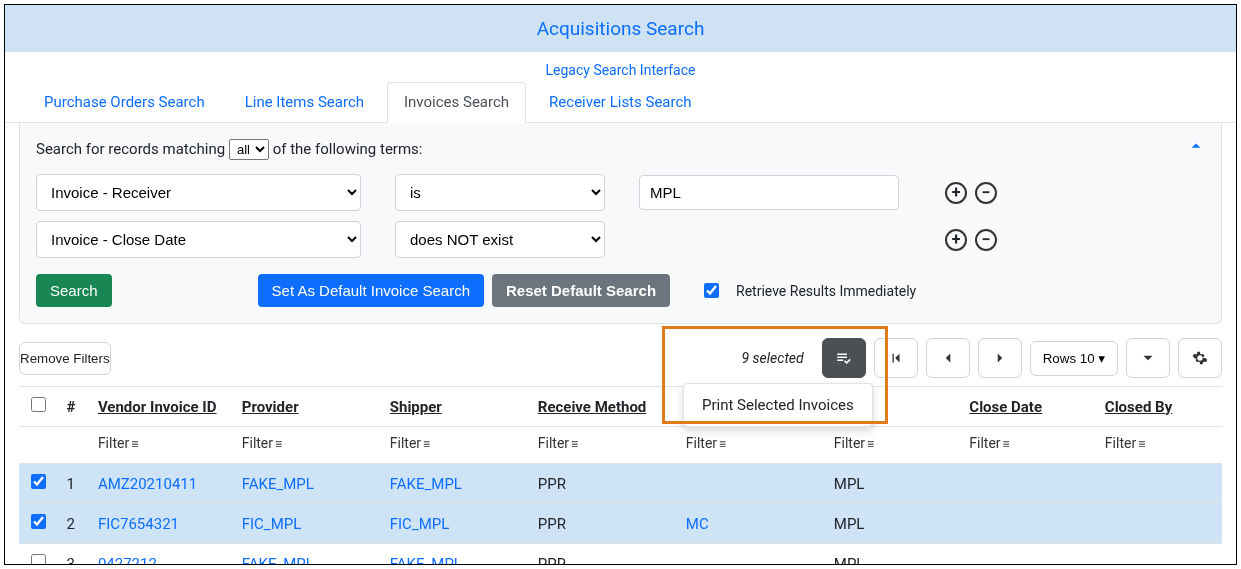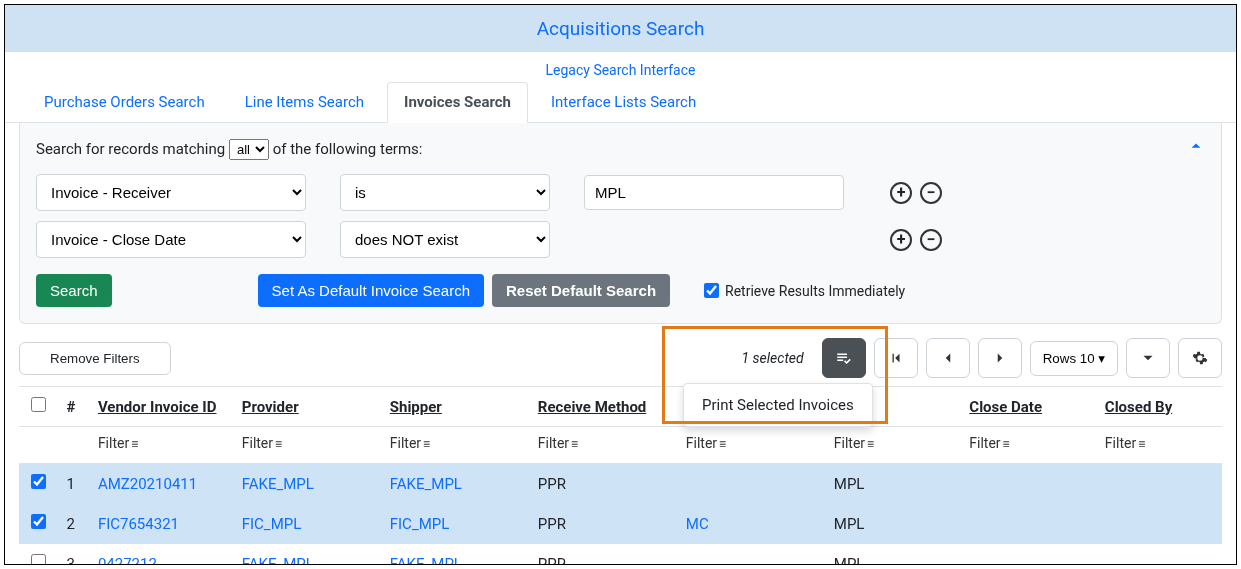--- a/index.html
+++ b/index.html
@@ -54,7 +54,6 @@
       border-color: #dee2e6 #dee2e6 #fff;
       background: #fff;
       margin-bottom: -1px;
-      font-weight: bold;
     }
     .search-panel {
       background: #f8f9fa;

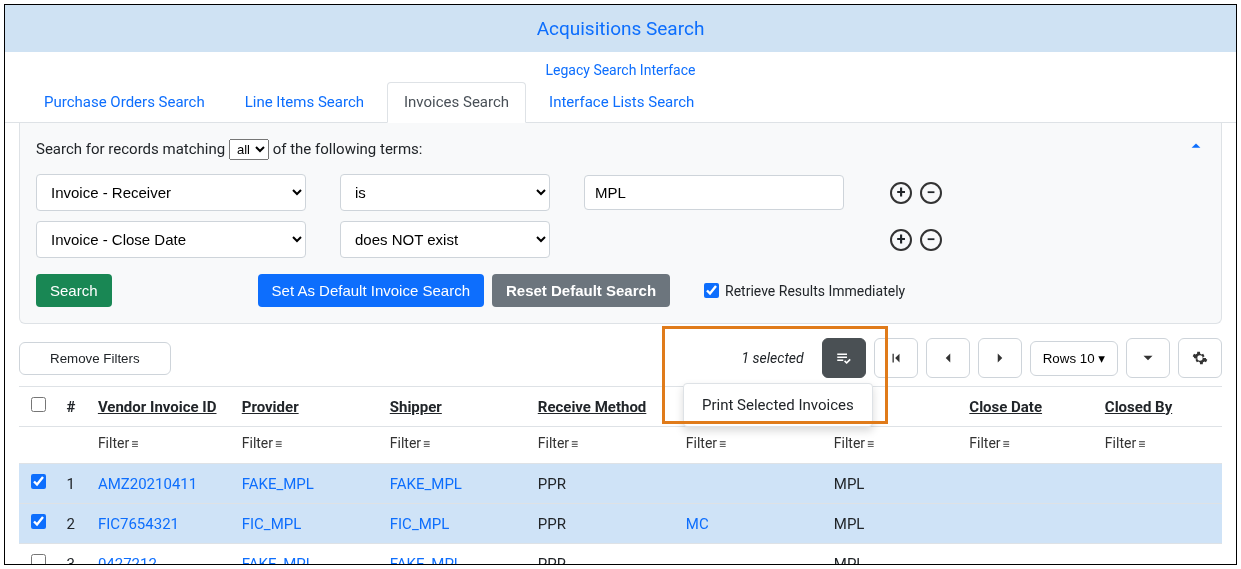--- a/index.html
+++ b/index.html
@@ -273,7 +273,7 @@
     <div class="tab">Purchase Orders Search</div>
     <div class="tab">Line Items Search</div>
     <div class="tab active">Invoices Search</div>
-    <div class="tab">Interface Lists Search</div>
+    <div class="tab">Receiver Lists Search</div>
   </div>
 
   <div class="search-panel">

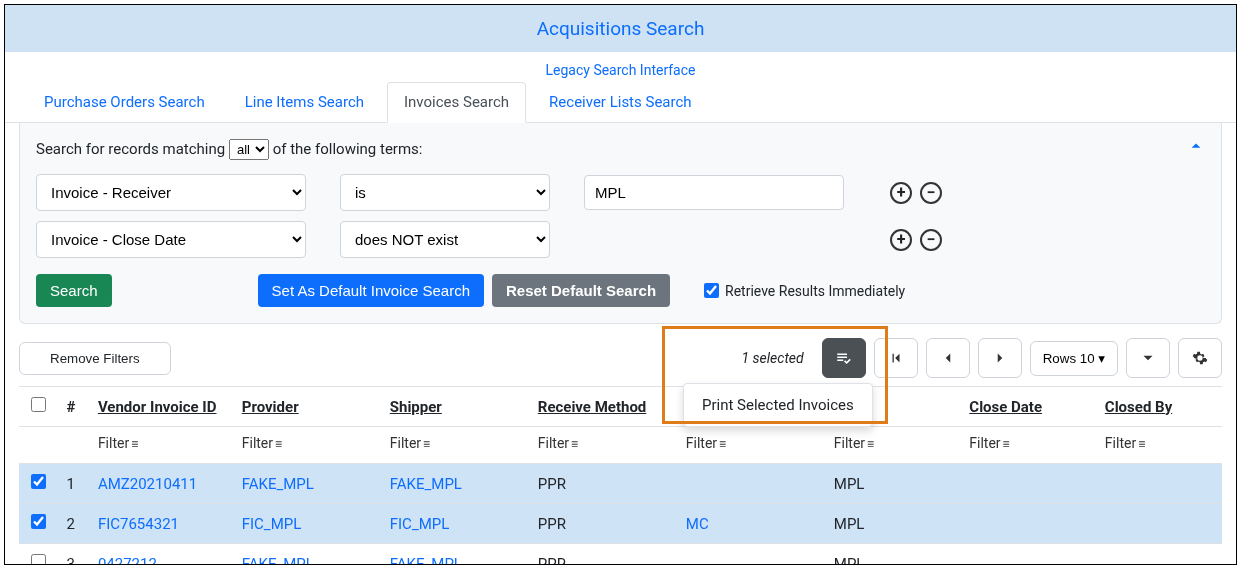--- a/index.html
+++ b/index.html
@@ -86,7 +86,7 @@
       font-size: 15px;
       background: #fff;
     }
-    .sel-field { width: 270px; }
+    .sel-field { width: 325px; }
     .sel-op { width: 210px; }
     .txt-val { width: 260px; }
     .row-actions {

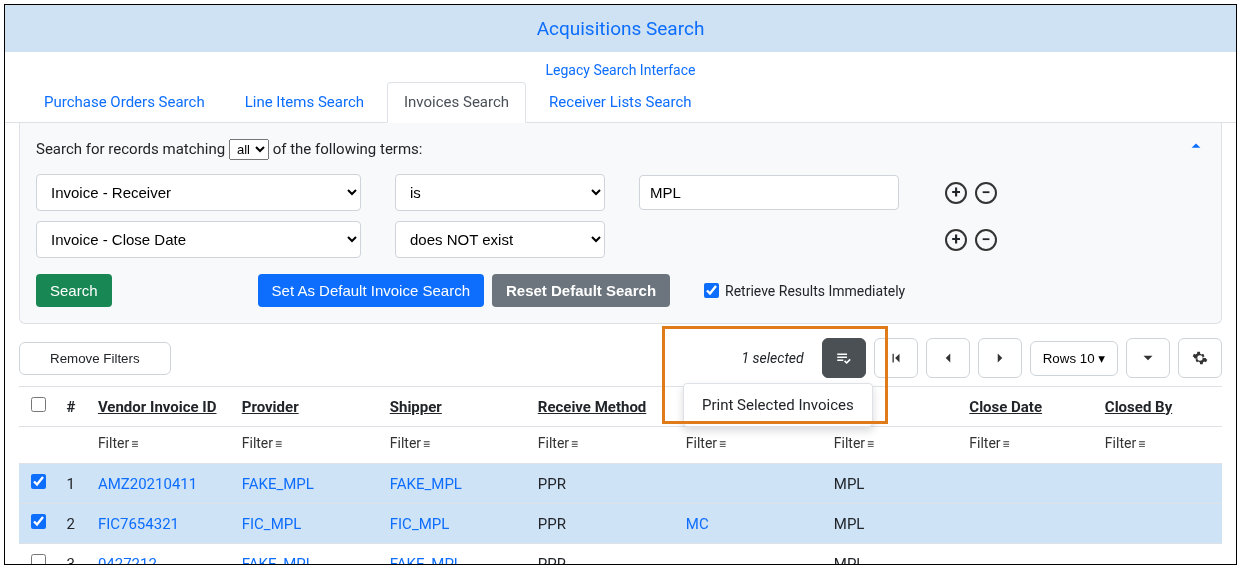--- a/index.html
+++ b/index.html
@@ -135,7 +135,7 @@
     .retrieve-wrap {
       display: flex;
       align-items: center;
-      gap: 6px;
+      gap: 17px;
       margin-left: 26px;
     }
     .retrieve-wrap input[type="checkbox"] {

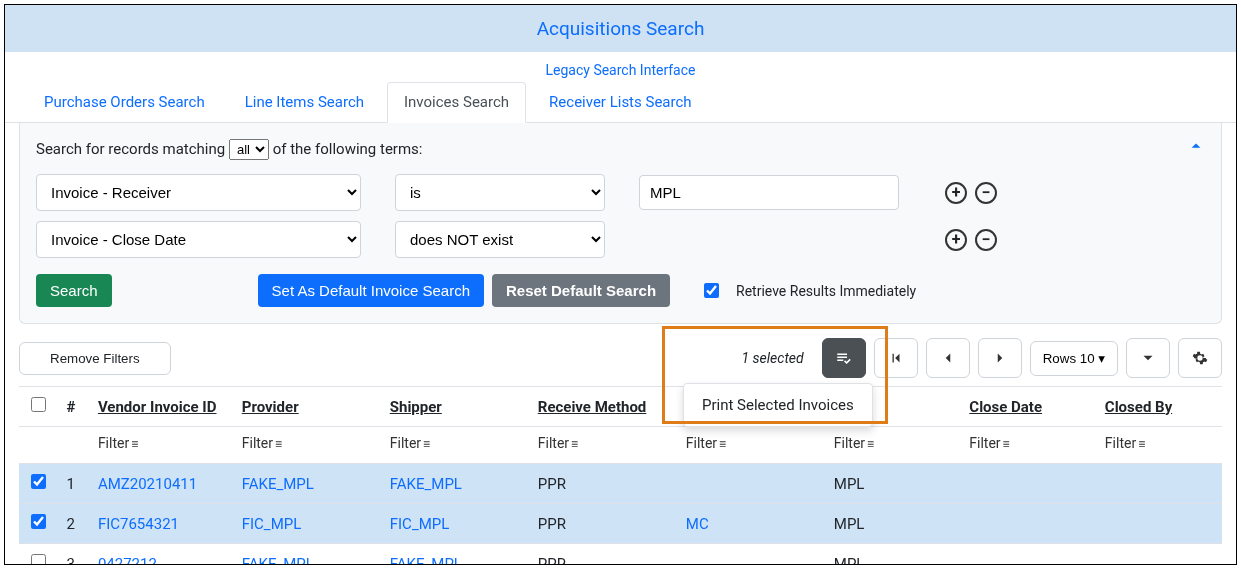--- a/index.html
+++ b/index.html
@@ -129,7 +129,7 @@
       border: 1px solid #ced4da;
       color: #212529;
       border-radius: 6px;
-      padding: 8px 30px;
+      padding: 8px 0;
     }
     .gap-spacer { width: 130px; }
     .retrieve-wrap {

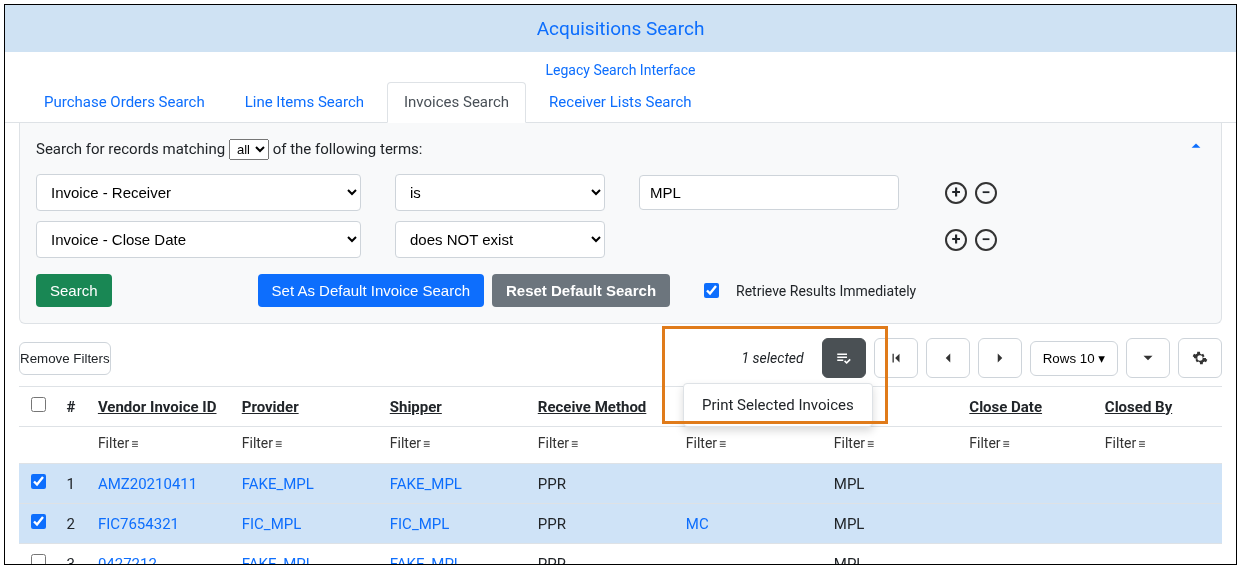--- a/index.html
+++ b/index.html
@@ -326,7 +326,7 @@
   <div class="toolbar-row">
     <button class="btn-outline">Remove Filters</button>
     <div class="toolbar-spacer"></div>
-    <span class="selected-info">1 selected</span>
+    <span class="selected-info">9 selected</span>
     <button class="icon-btn dark">
       <svg width="18" height="18" viewBox="0 0 24 24">
           <path fill="#fff" d="M3 6h13v2H3zm0 4h13v2H3zm0 4h8v2H3zm16.5-1l-4 4-2-2-1.5 1.5 3.5 3.5 5.5-5.5z"></path>

